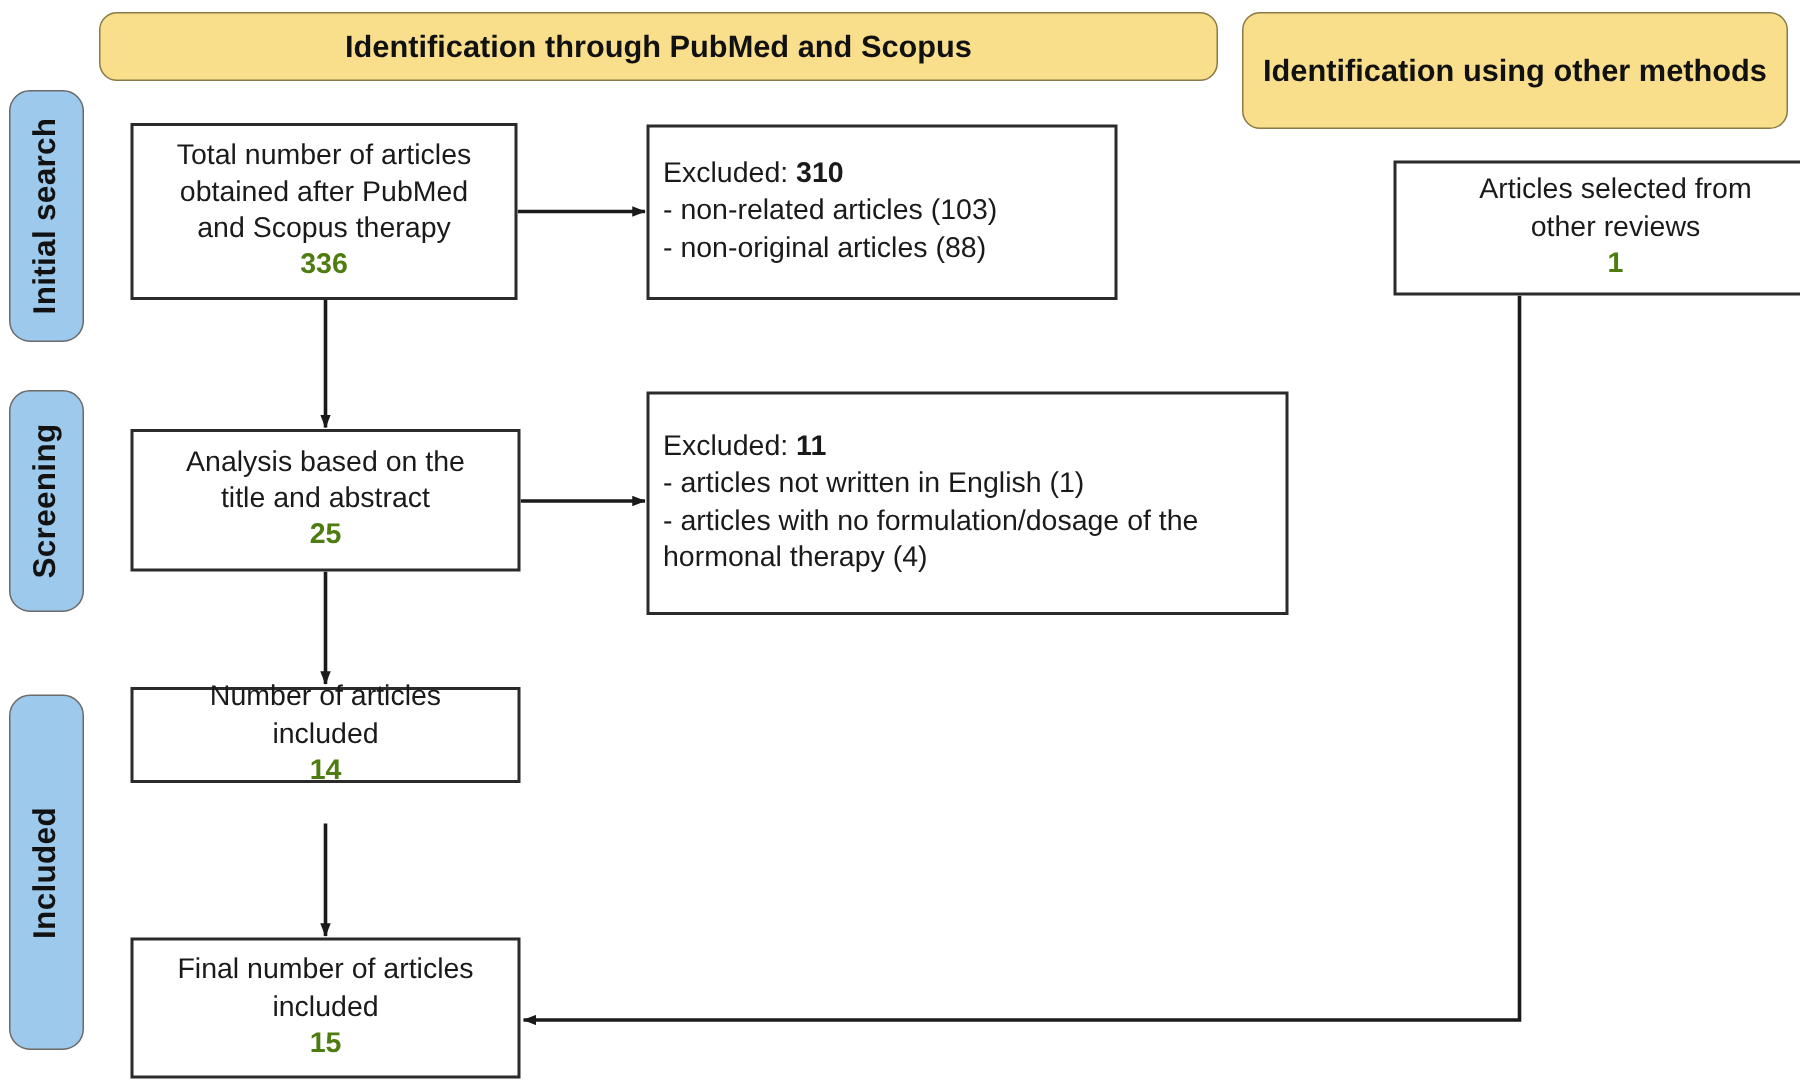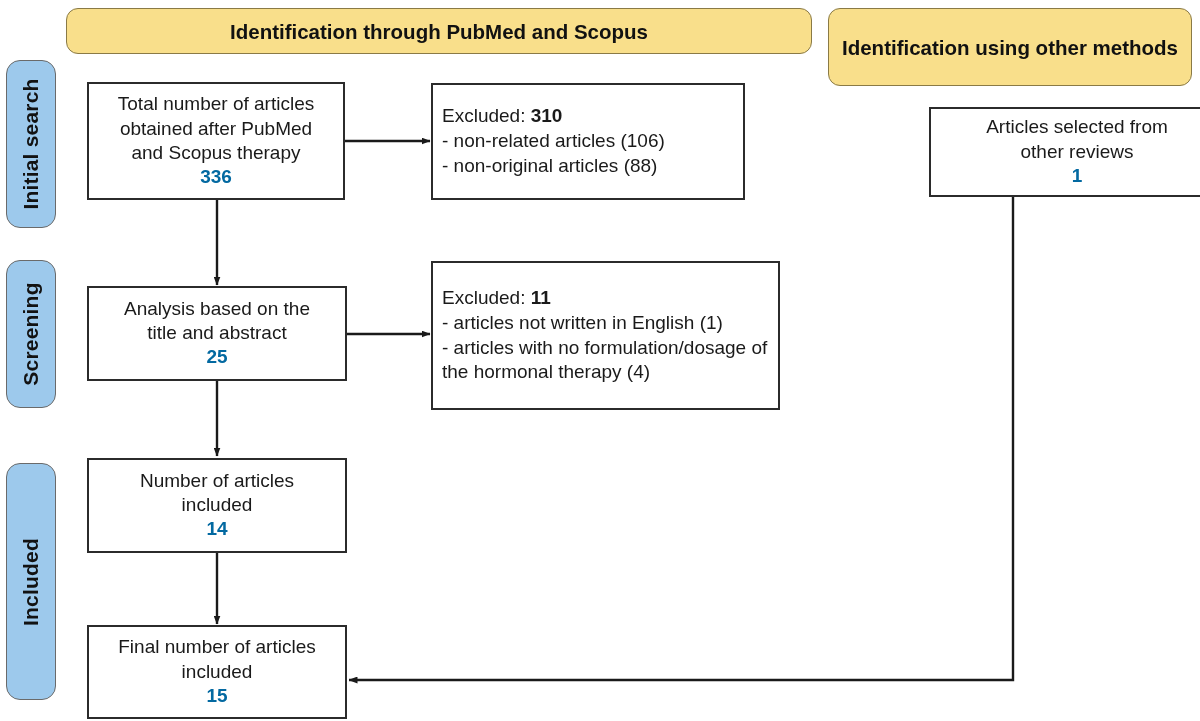--- a/index.html
+++ b/index.html
@@ -182,7 +182,7 @@
     <span class="excl-head">
       <span class="u">Excluded:</span><span>&nbsp;</span><span class="n">310</span>
     </span>
-    <span class="excl-item">- non-related articles (106)</span>
+    <span class="excl-item">- non-related articles (103)</span>
     <span class="excl-item">- non-original articles (88)</span>
   </div>
 

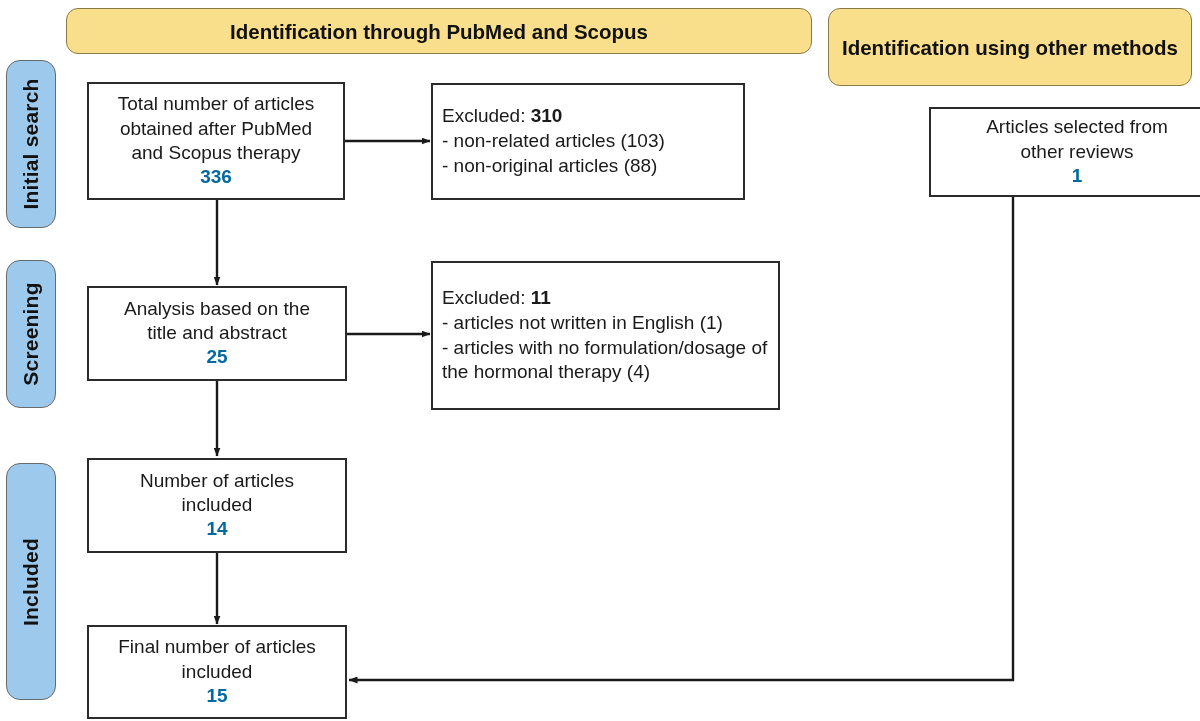--- a/index.html
+++ b/index.html
@@ -79,7 +79,7 @@
   .node .count {
     font-size: 19px;
     font-weight: bold;
-    color: #0369a1;
+    color: #4d7c0f;
     line-height: 1.3;
   }
 

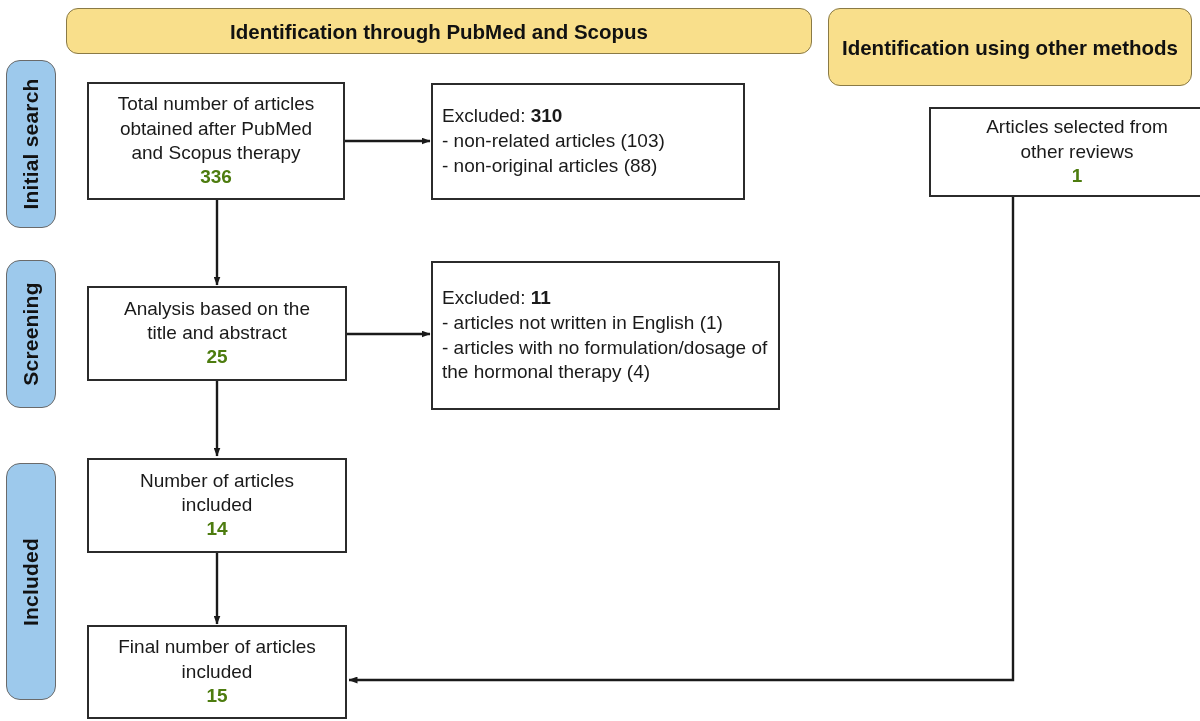--- a/index.html
+++ b/index.html
@@ -192,7 +192,7 @@
     <span class="count">25</span>
   </div>
 
-  <div class="excl" style="left:431px; top:261px; width:349px; height:149px;">
+  <div class="excl" style="left:431px; top:261px; width:428px; height:149px;">
     <span class="excl-head">
       <span class="u">Excluded:</span><span>&nbsp;</span><span class="n">11</span>
     </span>

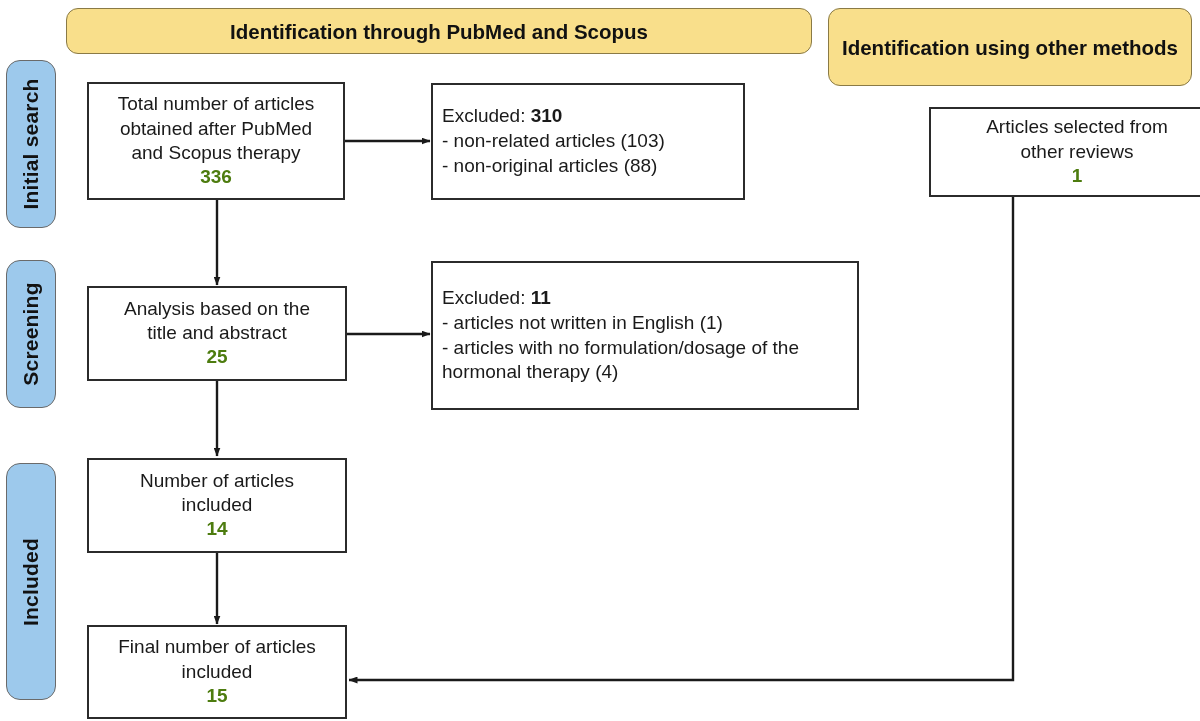--- a/index.html
+++ b/index.html
@@ -200,7 +200,7 @@
     <span class="excl-item wrap">- articles with no formulation/dosage of the hormonal therapy (4)</span>
   </div>
 
-  <div class="node" style="left:87px; top:458px; width:260px; height:95px;text-align:center;">
+  <div class="node" style="left:87px; top:458px; width:260px; height:64px;text-align:center;">
     <span class="line">Number of articles</span>
     <span class="line">included</span>
     <span class="count">14</span>

